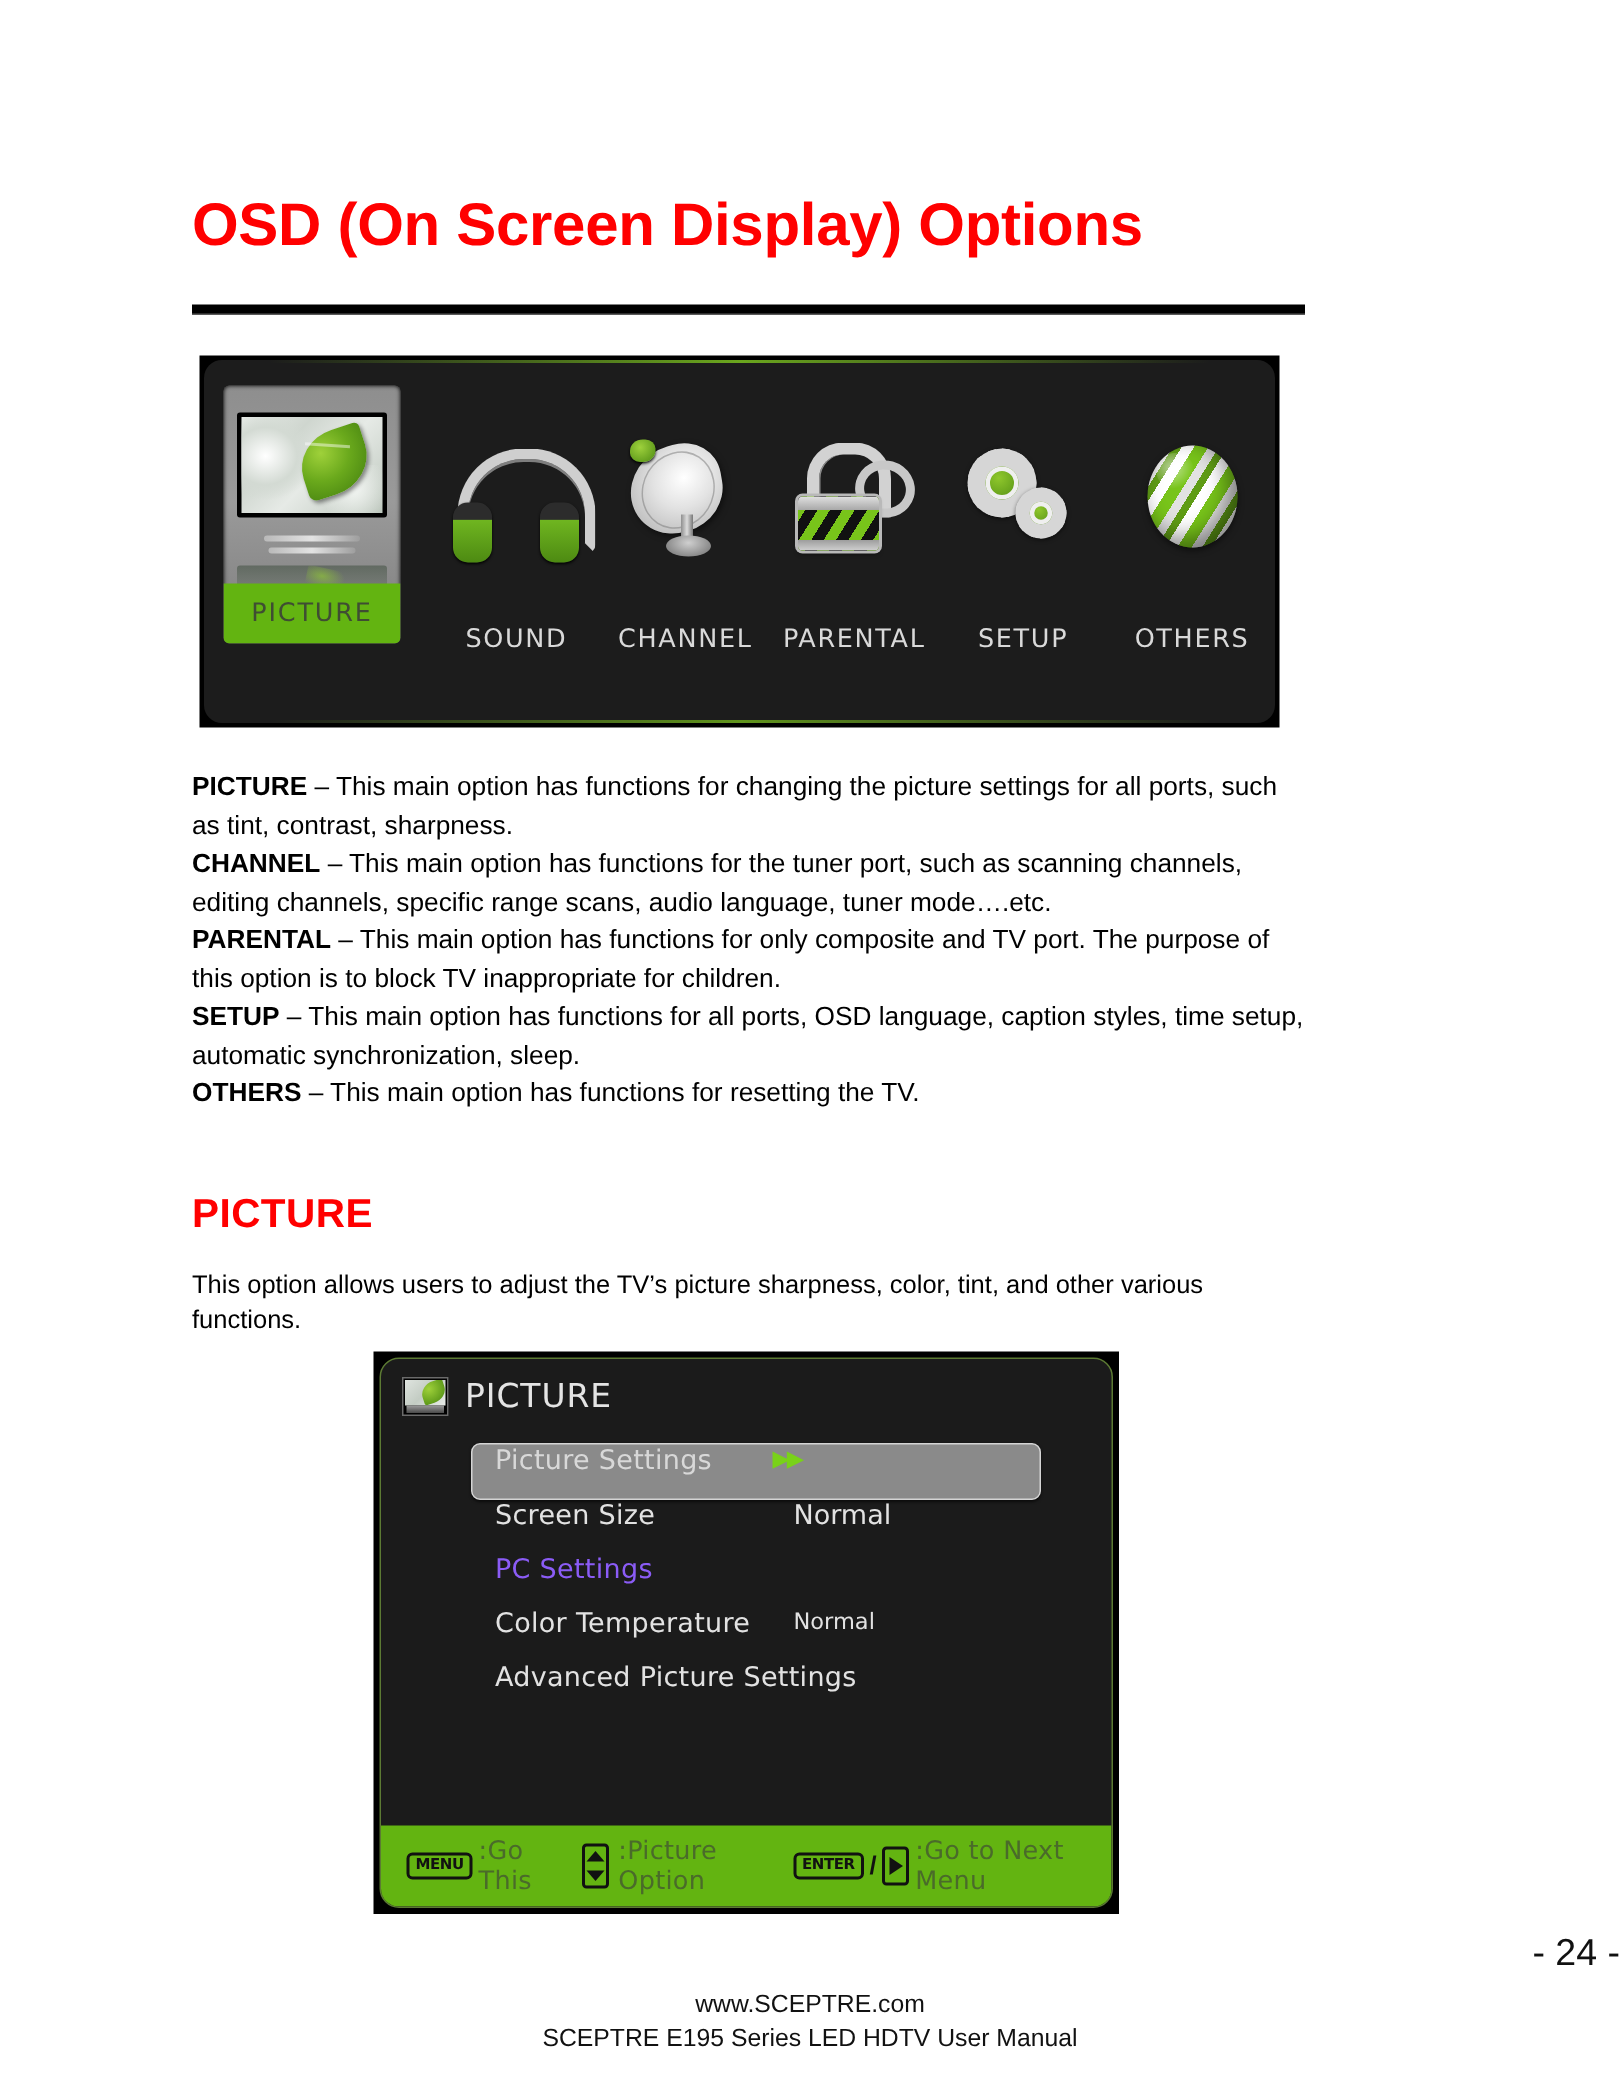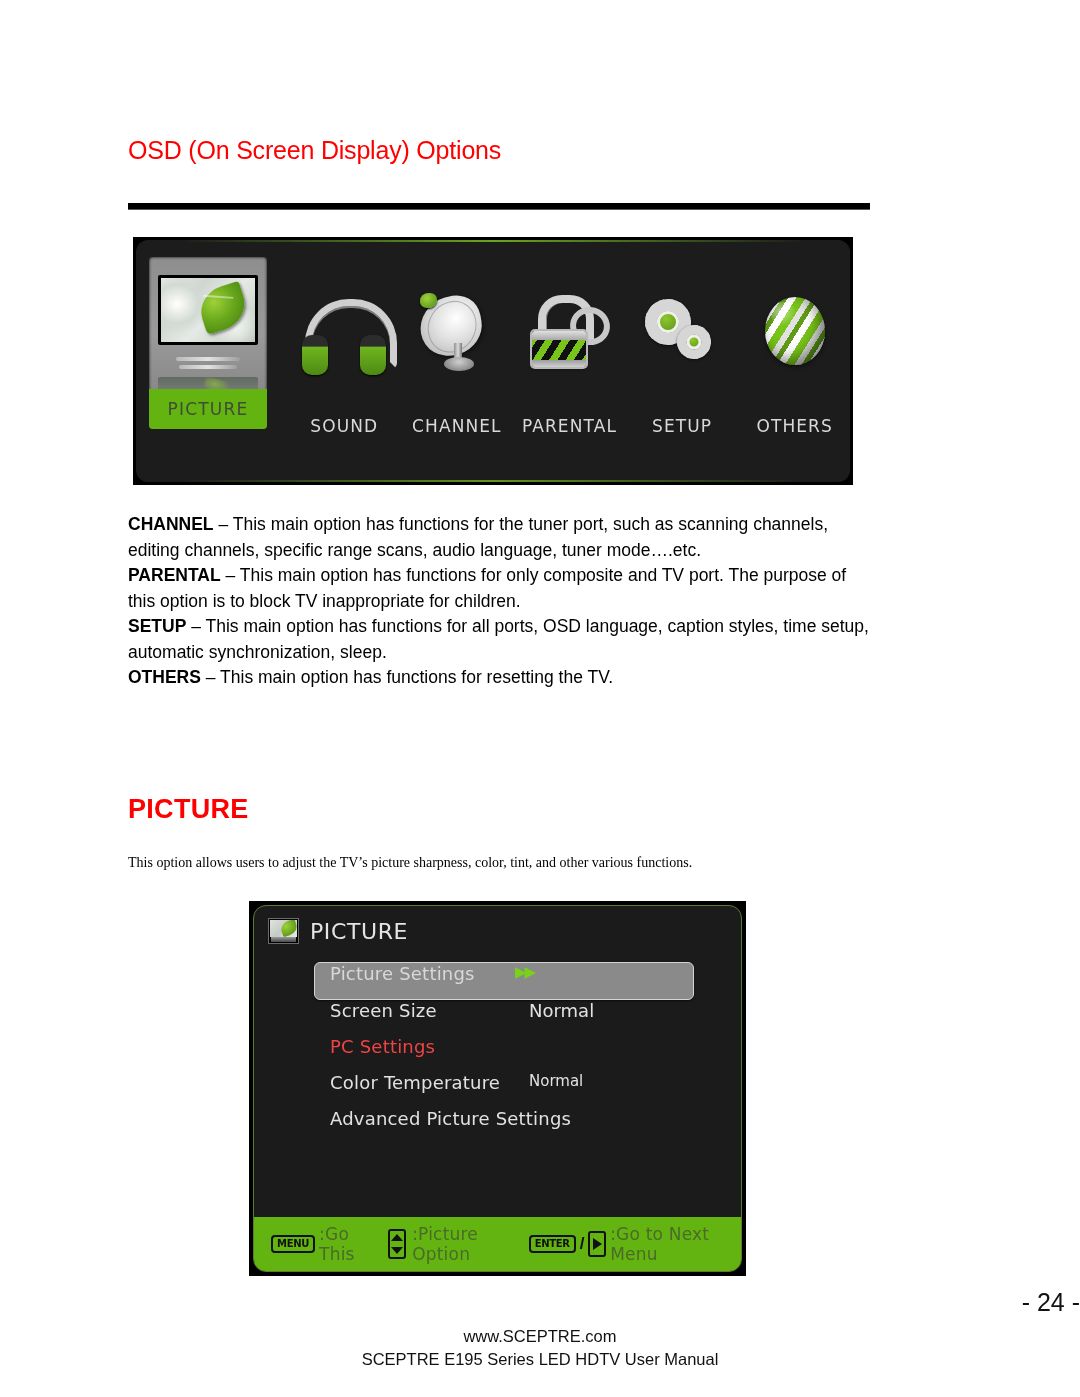--- a/index.html
+++ b/index.html
@@ -22,8 +22,8 @@
     left: 128px;
     top: 128px;
     width: 760px;
-    font-size: 25px;
-    font-weight: normal;
+    font-size: 40px;
+    font-weight: bold;
     color: #ff0000;
     letter-spacing: -0.2px;
     line-height: 44px;

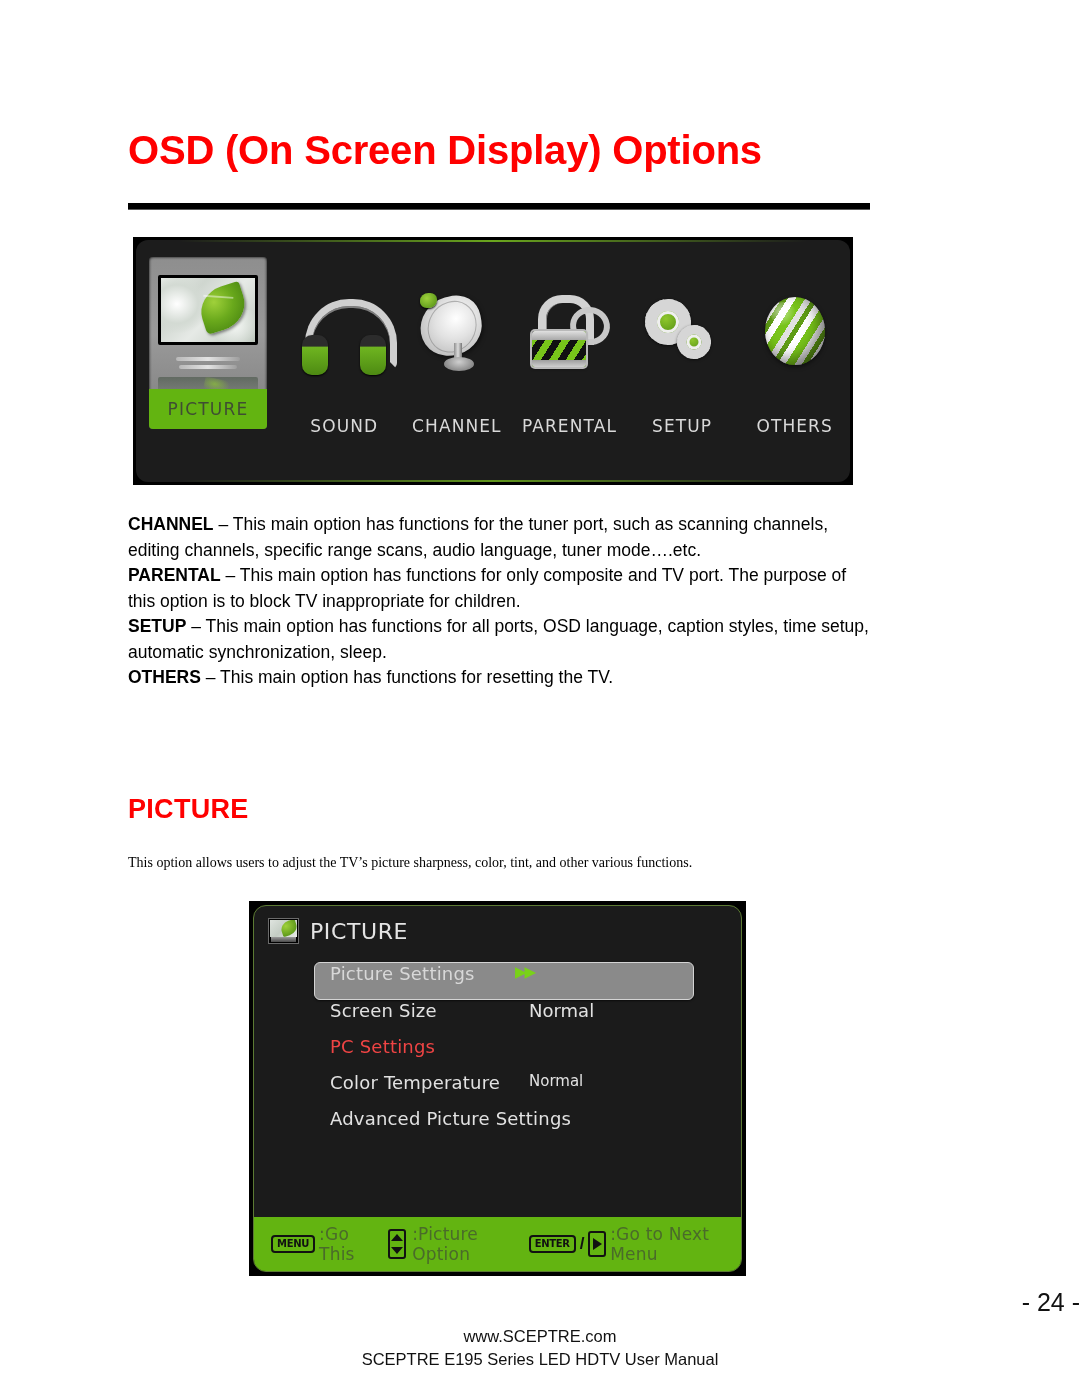--- a/index.html
+++ b/index.html
@@ -664,6 +664,9 @@
 
 <div class="body-text">
   <p>
+    <b>PICTURE</b><span> – </span><span>This main option has functions for changing the picture settings for all ports, such as tint, contrast, sharpness.</span>
+  </p>
+  <p>
     <b>CHANNEL</b><span> – </span><span>This main option has functions for the tuner port, such as scanning channels, editing channels, specific range scans, audio language, tuner mode….etc.</span>
   </p>
   <p>

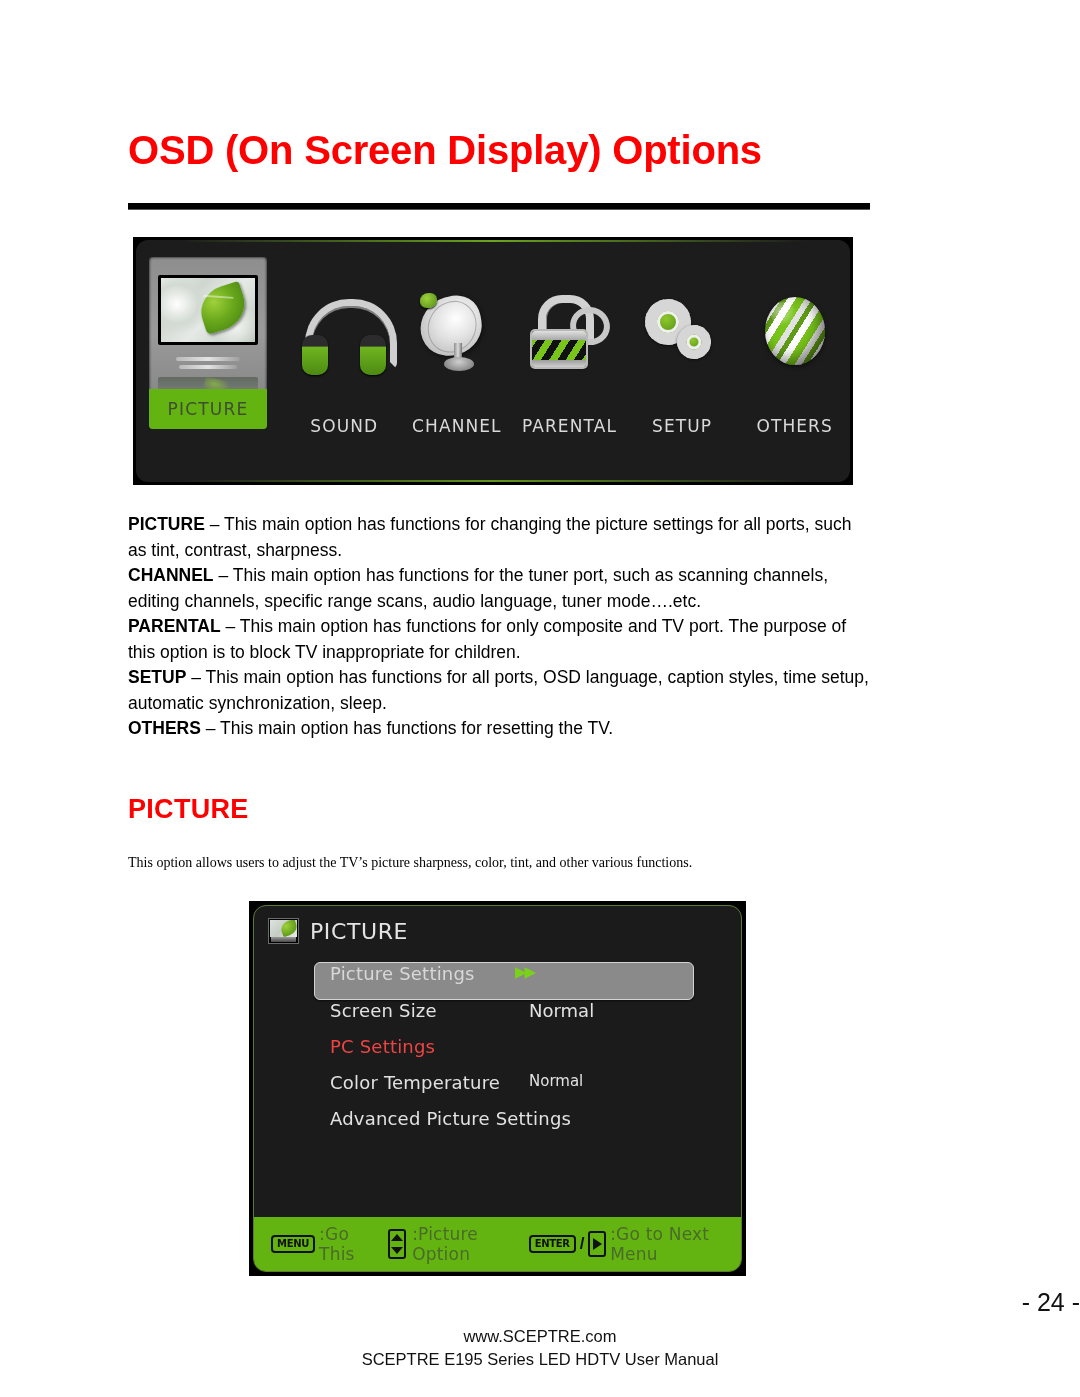--- a/index.html
+++ b/index.html
@@ -379,9 +379,8 @@
     left: 128px;
     top: 845px;
     width: 745px;
-    font-size: 14px;
-    line-height: 35px;
-    font-family: Liberation Serif, serif;
+    font-size: 17px;
+    line-height: 23px;
   }
   .section-para p { margin: 0; }
 

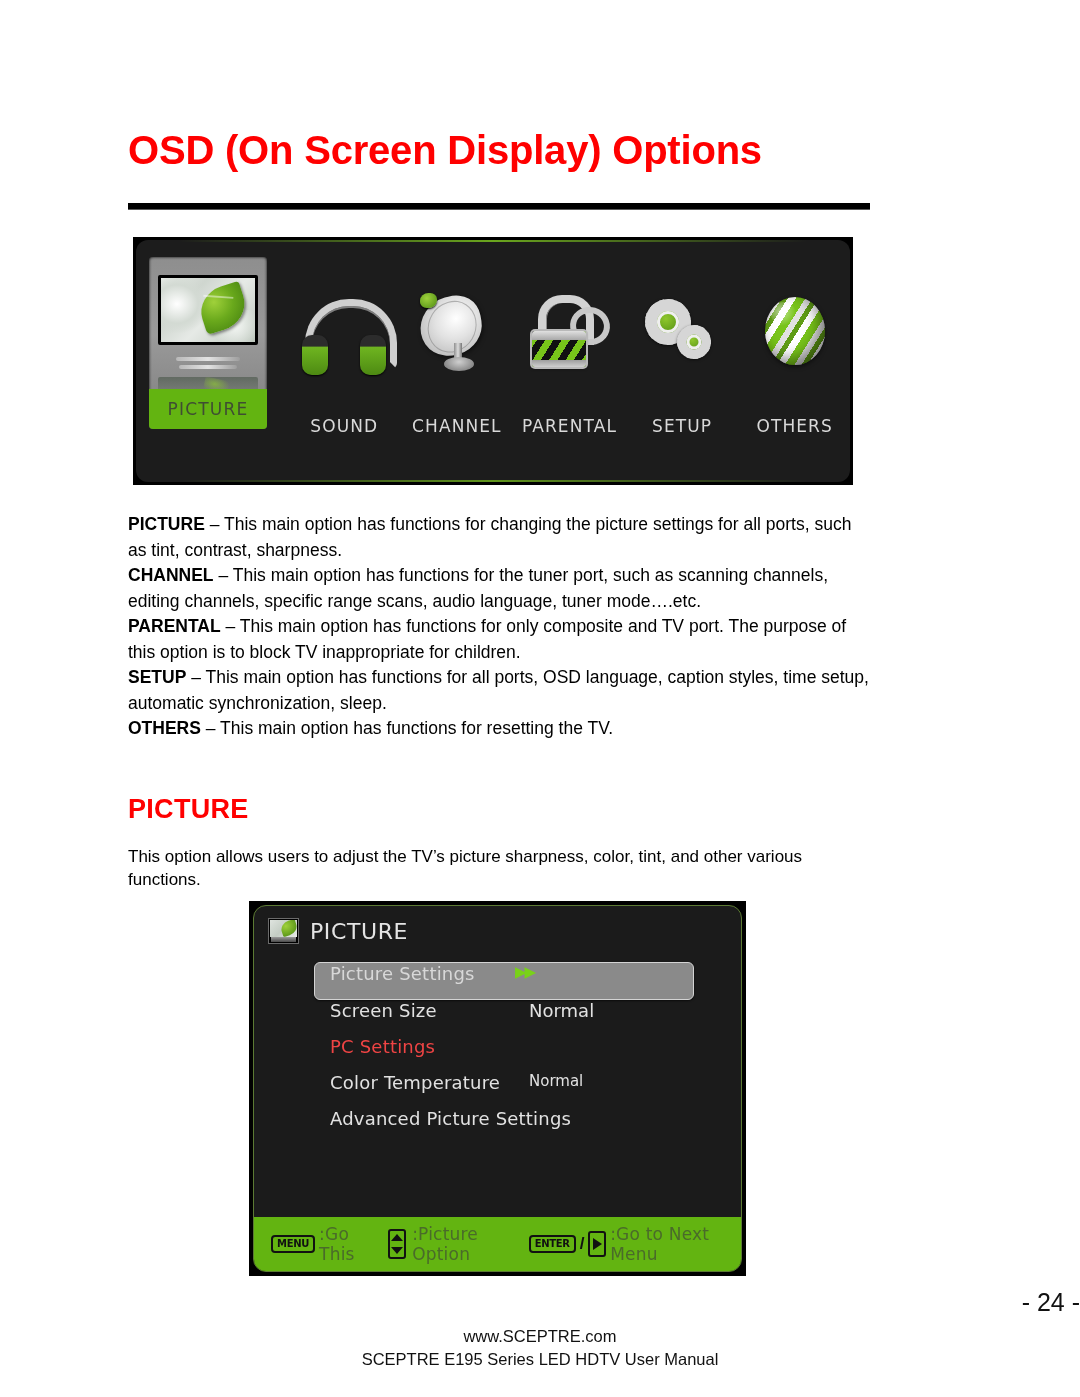--- a/index.html
+++ b/index.html
@@ -485,7 +485,7 @@
     letter-spacing: -2px;
   }
   .menu-row.plain { padding-left: 16px; }
-  .menu-row.disabled .rlabel { color: #ef4444; }
+  .menu-row.disabled .rlabel { color: #8b5cf6; }
   .menu-row .rvalue.small { font-size: 15px; }
 
   .osd-footer {

